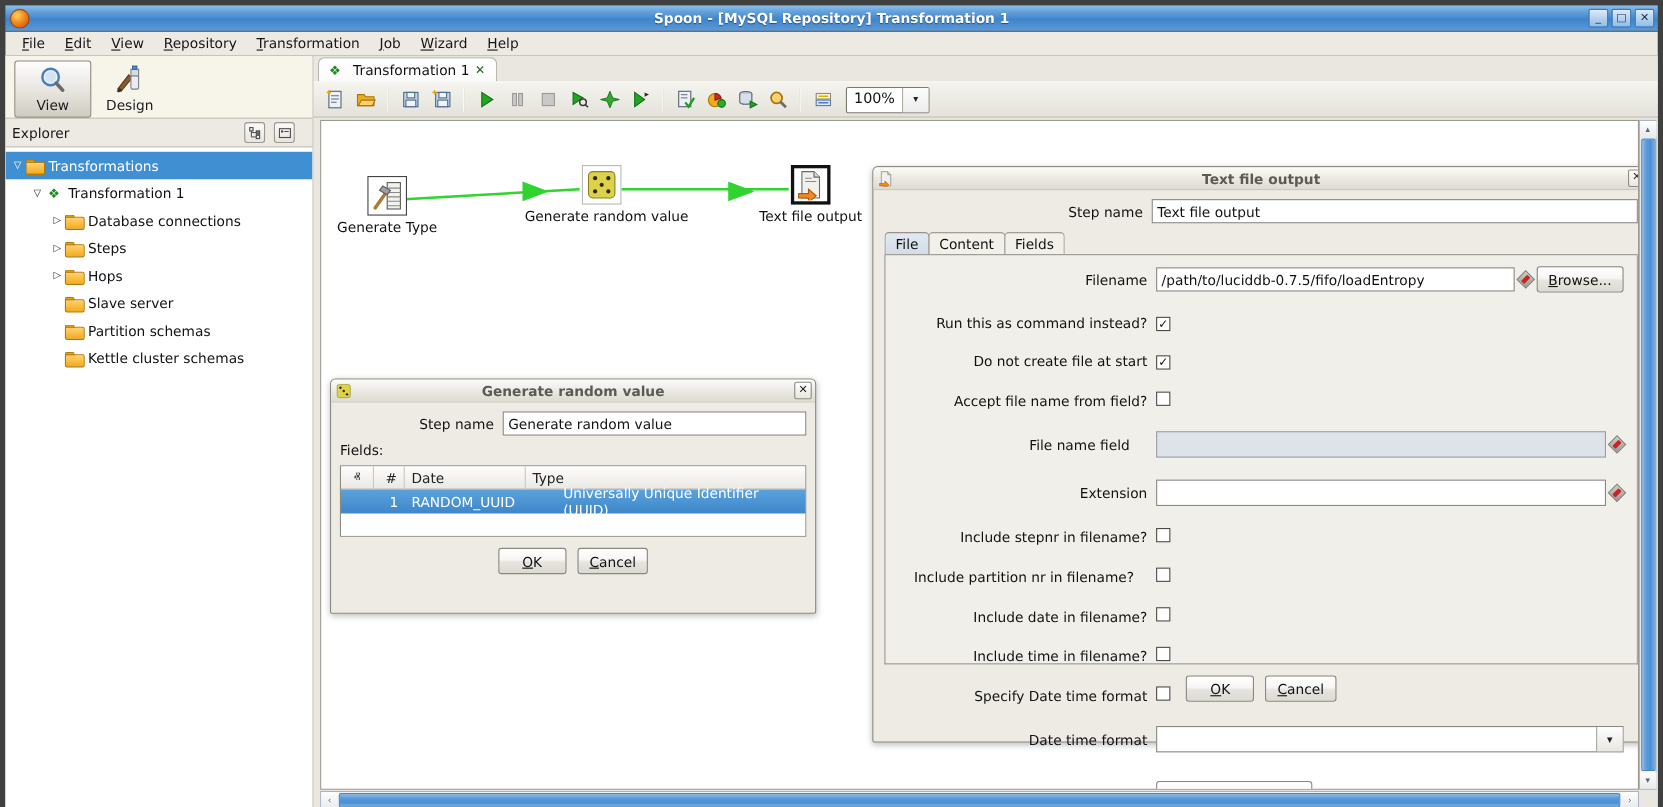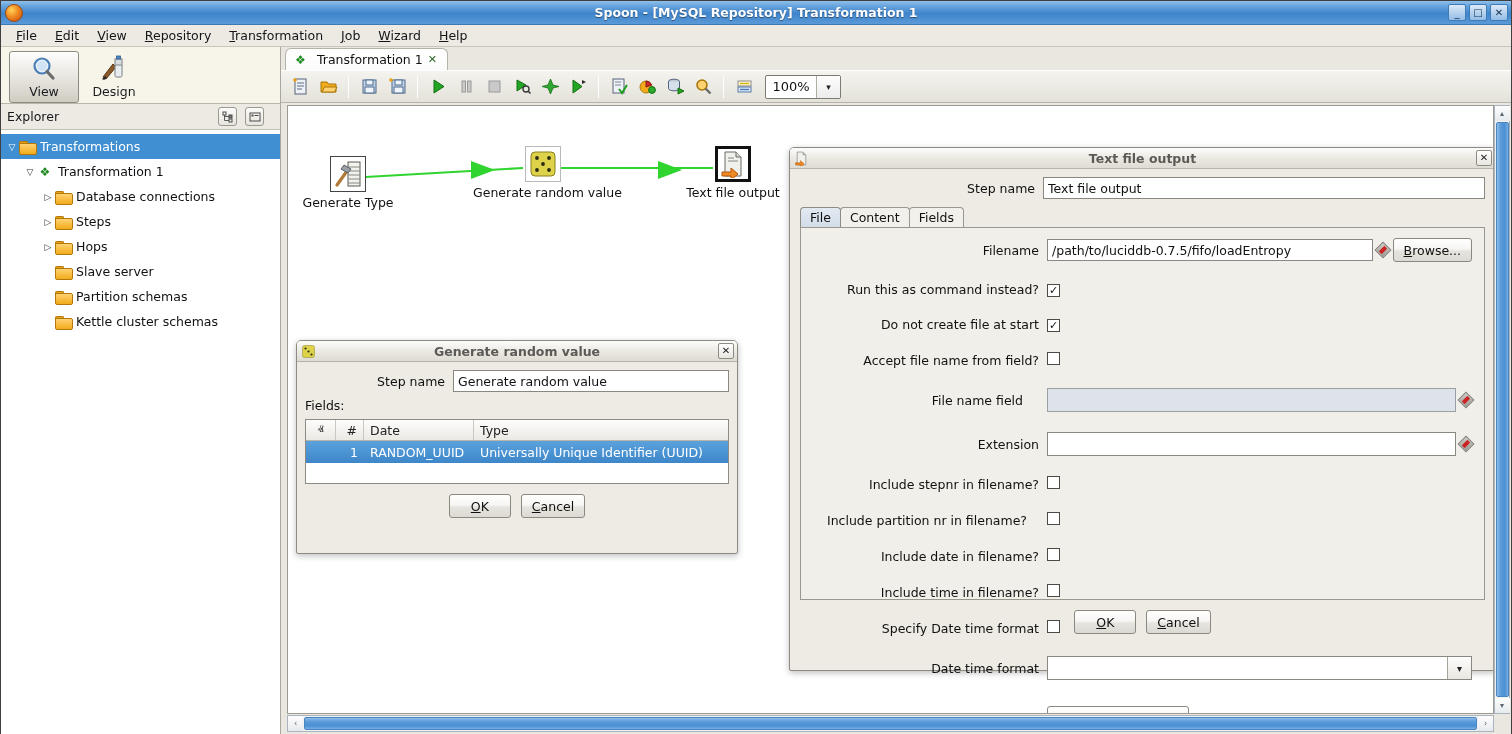--- a/index.html
+++ b/index.html
@@ -15,7 +15,7 @@
     position: relative;
     width: 1512px; height: 734px;
     background: #a16207;
-    border: 1px solid #404040;
+    border: 5px solid #404040;
   }
 
   

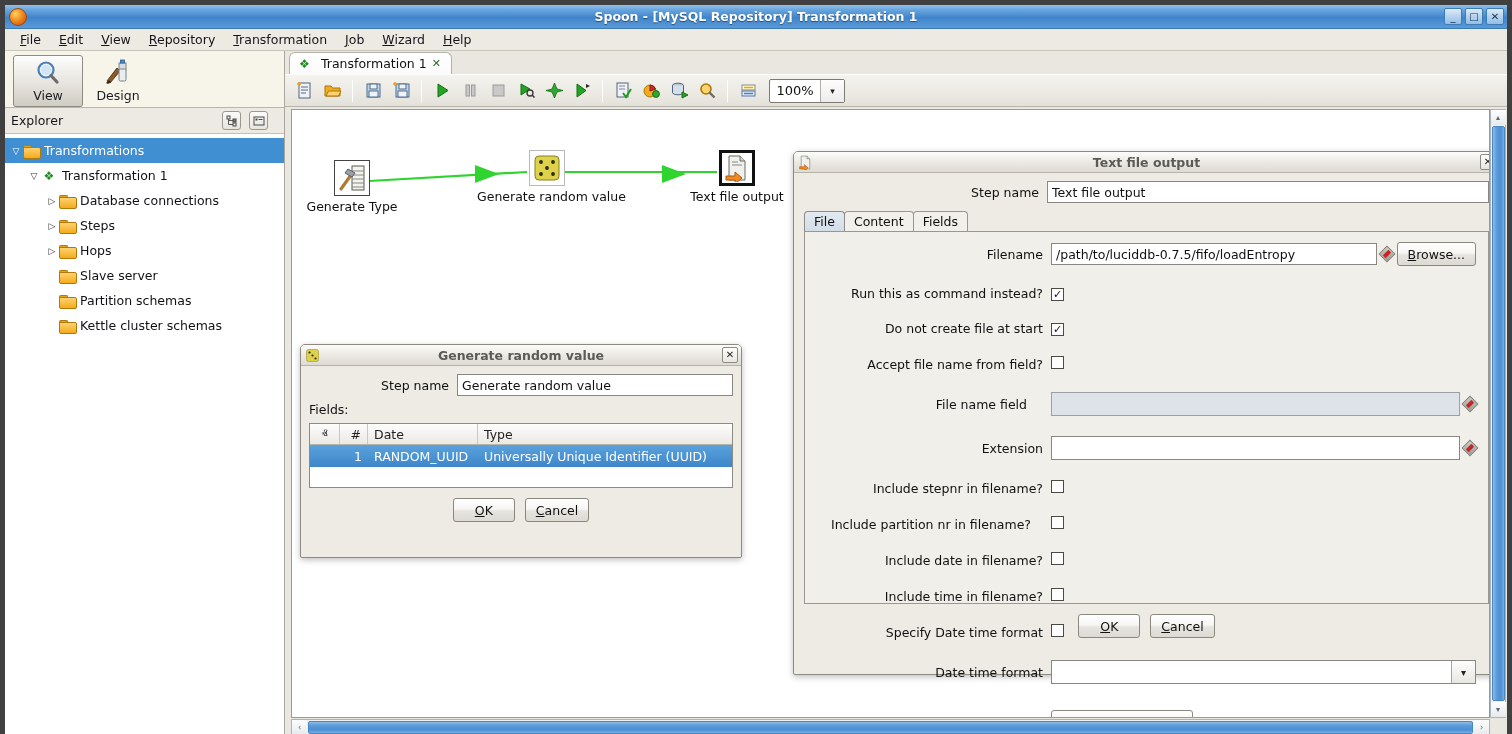--- a/index.html
+++ b/index.html
@@ -288,7 +288,7 @@
   .grv-row1 .c0 { width: 30px; }
   .grv-row1 .c1 { width: 28px; text-align: right; padding-right: 6px; }
   .grv-row1 .c2 { width: 116px; padding-left: 6px; }
-  .grv-row1 .c3 { flex: 1; }
+  .grv-row1 .c3 { flex: 1; margin-left: 28px; }
   .grv-empty { height: 20px; background: #fff; }
 
   

